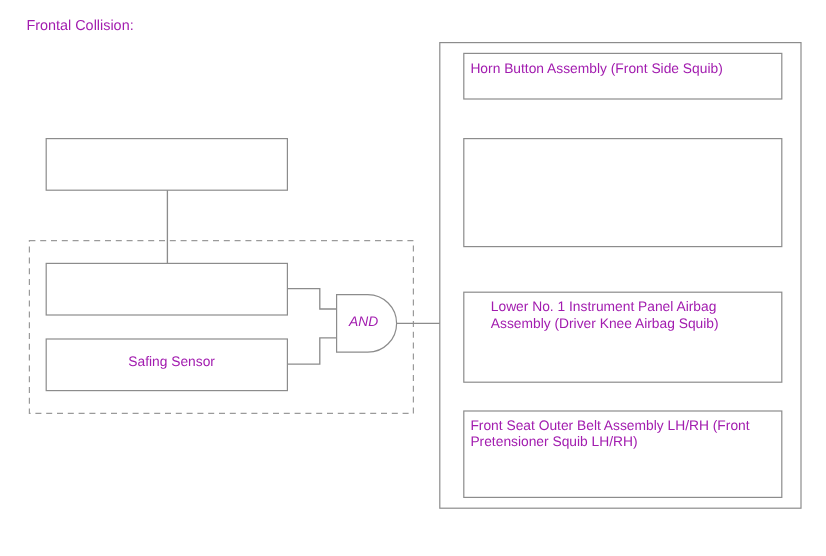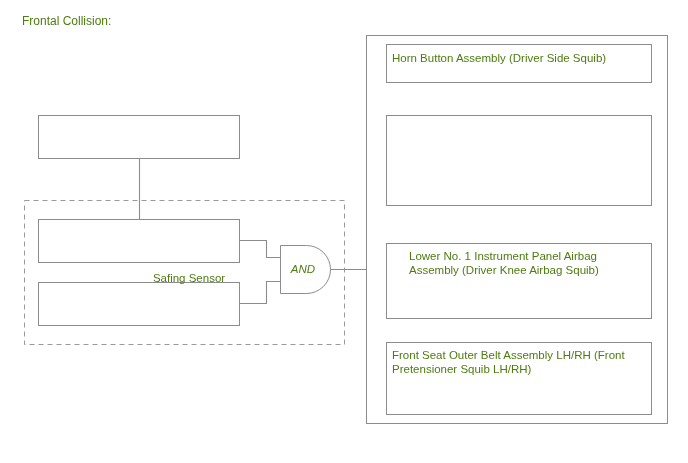--- a/index.html
+++ b/index.html
@@ -56,7 +56,7 @@
     font-family: "Liberation Sans", sans-serif;
     font-size: 11.5px;
     line-height: 14px;
-    color: #4d7c0f;
+    color: #a21caf;
     white-space: pre-wrap;
   }
   .title-lbl {

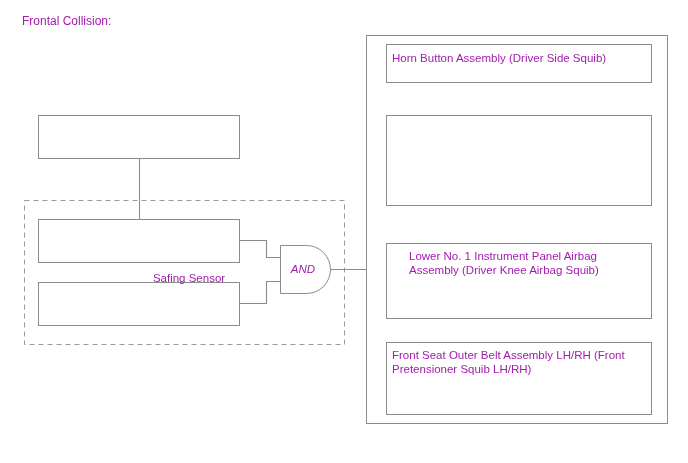--- a/index.html
+++ b/index.html
@@ -109,7 +109,7 @@
   <div class="lbl centered-lbl" style="left:283px; top:262px; width:40px;font-style:italic;">AND</div>
 
 
-  <div class="lbl" style="left:392px; top:51px; width:252px;">Horn Button Assembly (Driver Side Squib)</div>
+  <div class="lbl" style="left:392px; top:51px; width:252px;">Horn Button Assembly (Front Side Squib)</div>
 
 
   <div class="lbl" style="left:409px; top:249px; width:225px;">Lower No. 1 Instrument Panel Airbag Assembly (Driver Knee Airbag Squib)</div>

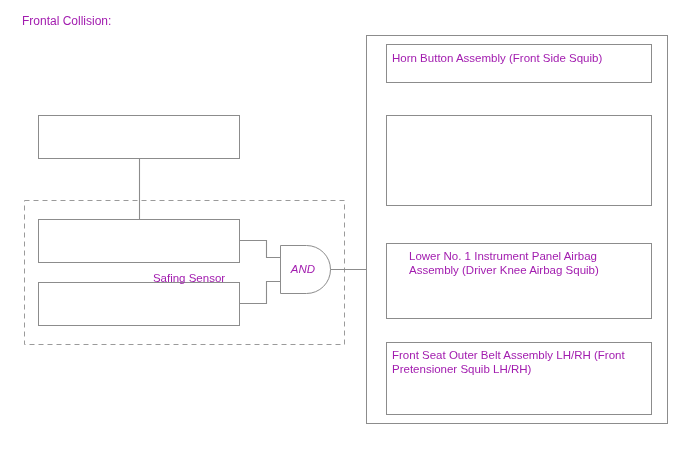--- a/index.html
+++ b/index.html
@@ -104,7 +104,7 @@
 
 
 
-  <div class="lbl centered-lbl" style="left:40px; top:271px; width:206px;padding-left:46px;">Safing Sensor</div>
+  <div class="lbl centered-lbl" style="left:40px; top:295px; width:206px;">Safing Sensor</div>
 
   <div class="lbl centered-lbl" style="left:283px; top:262px; width:40px;font-style:italic;">AND</div>
 

